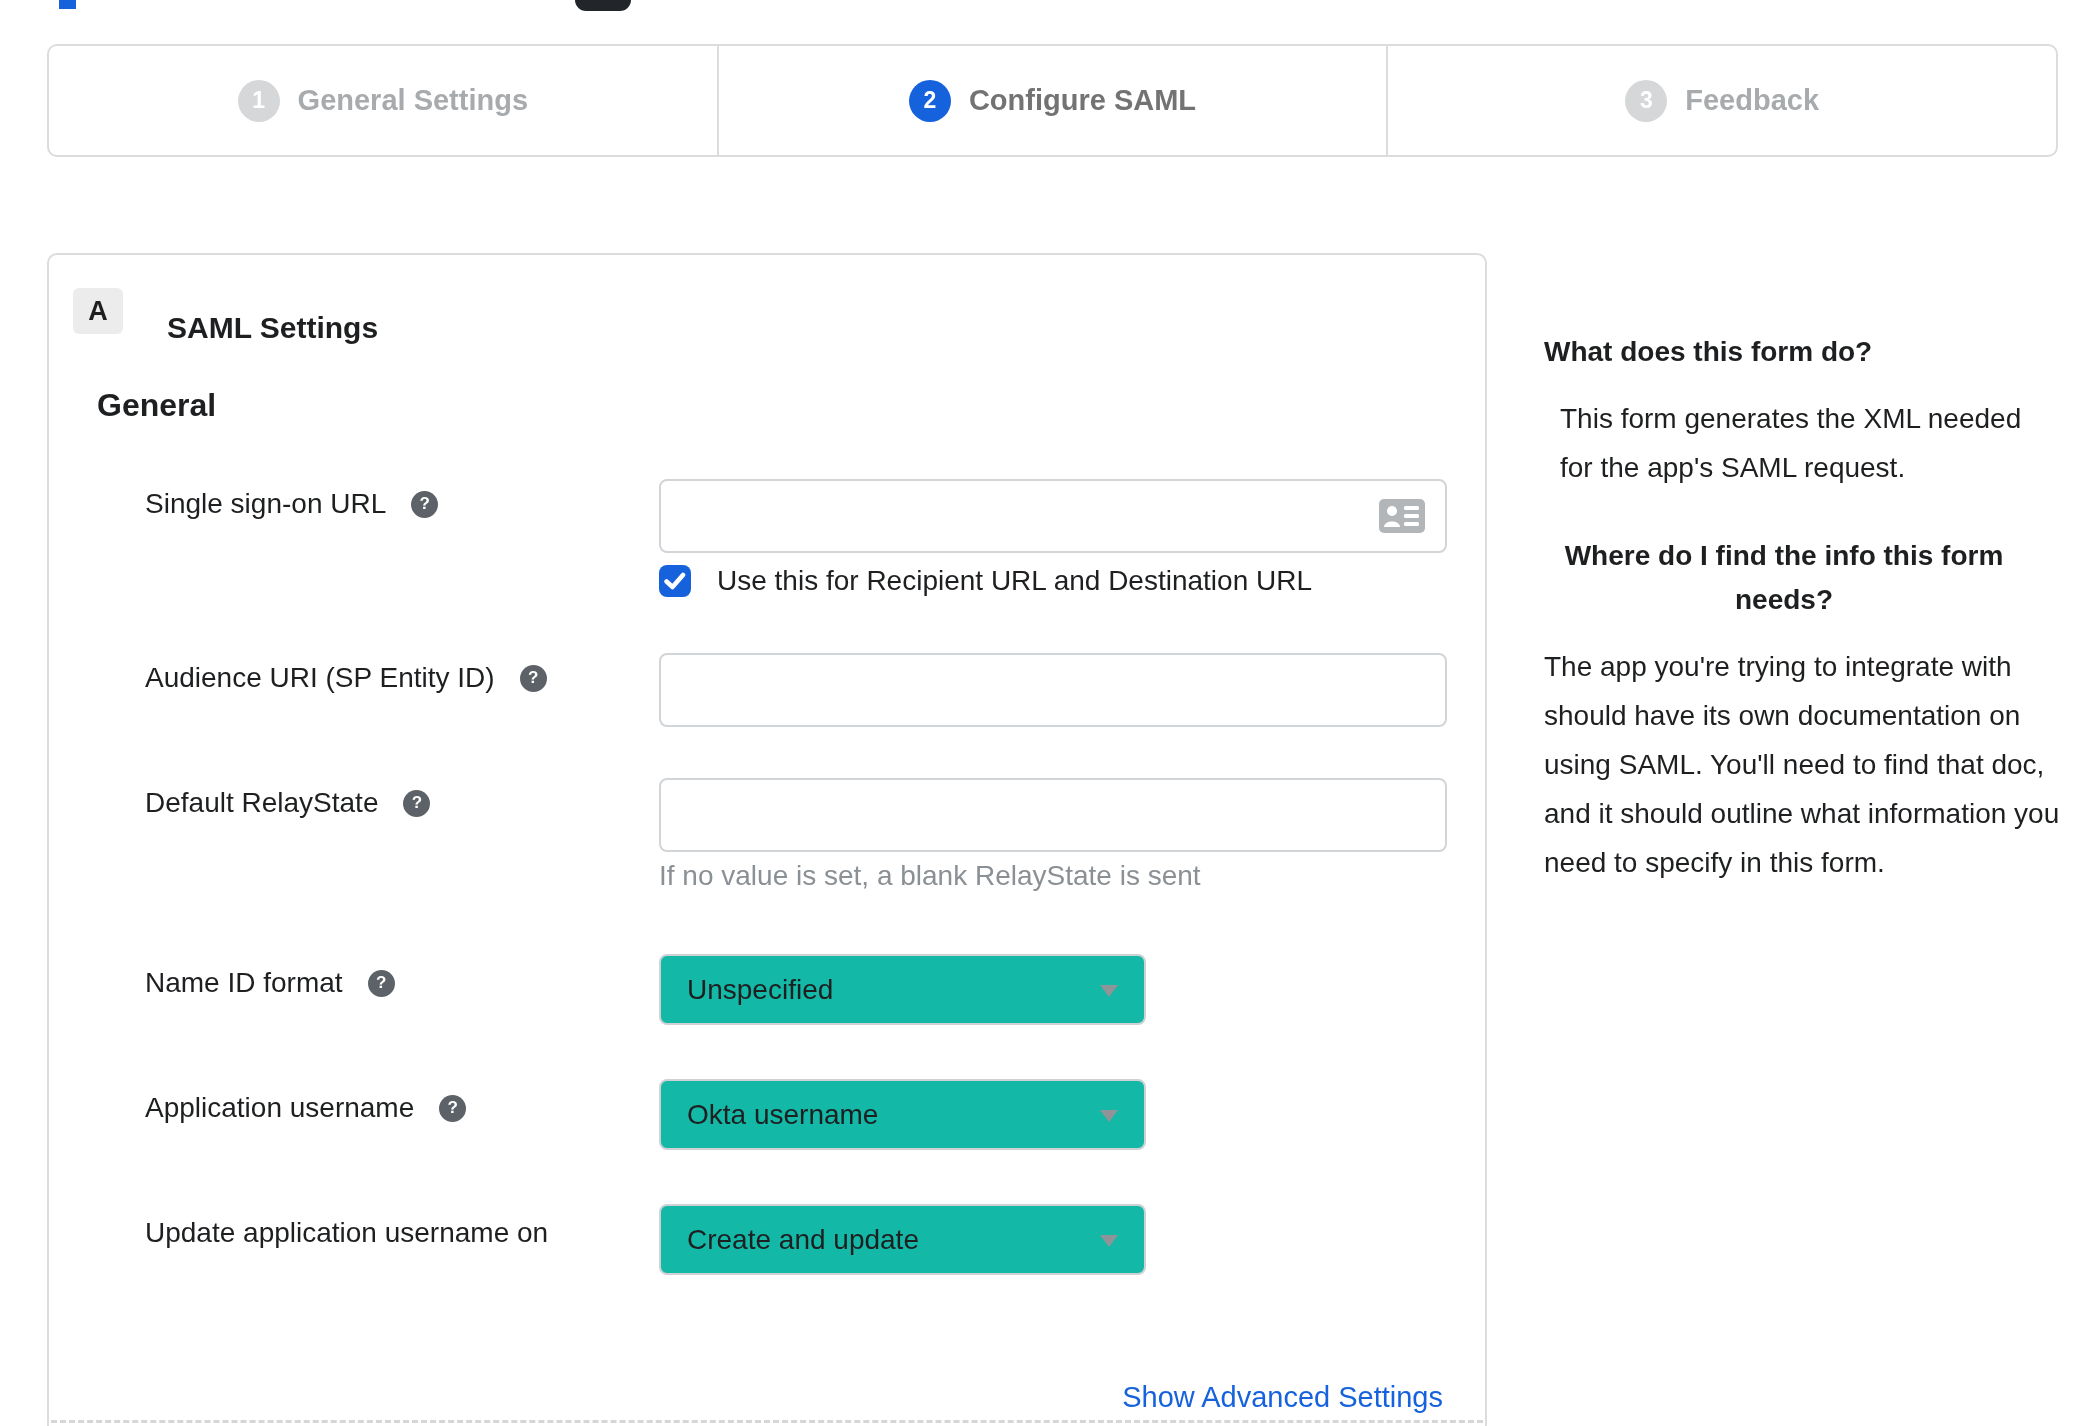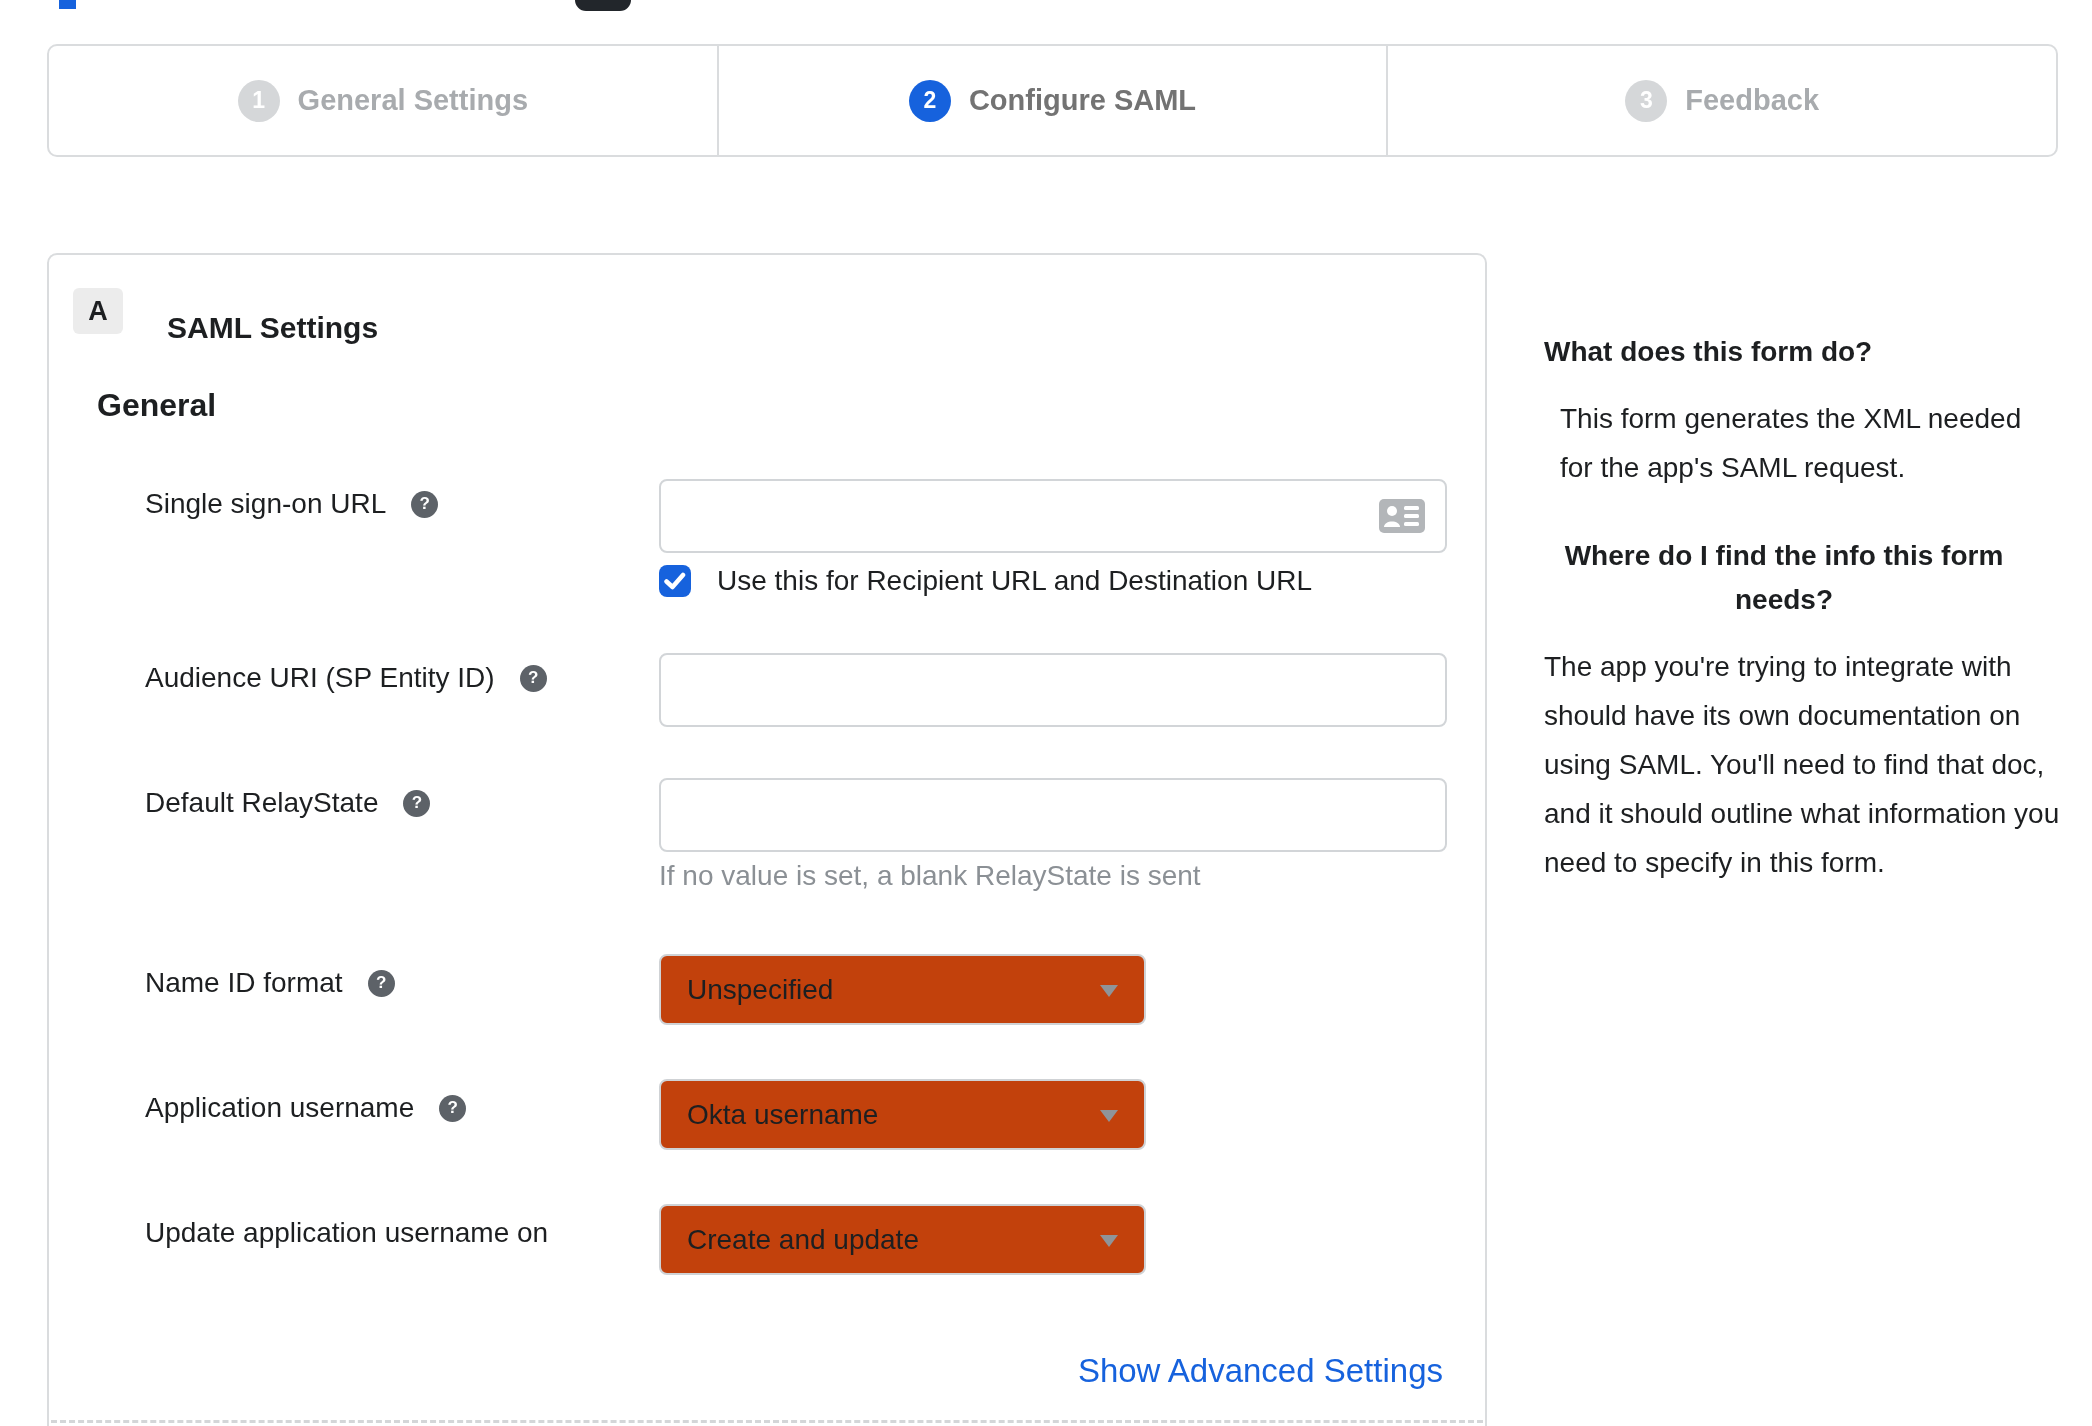--- a/index.html
+++ b/index.html
@@ -85,7 +85,7 @@
 
   .select {
     position: absolute; left: 610px; width: 487px; height: 71px;
-    background: #c2410c; border: 2px solid #cfd2d5; border-radius: 8px;
+    background: #14b8a6; border: 2px solid #cfd2d5; border-radius: 8px;
     box-sizing: border-box; display: flex; align-items: center;
     padding: 0 26px; font-size: 28px; cursor: pointer;
   }

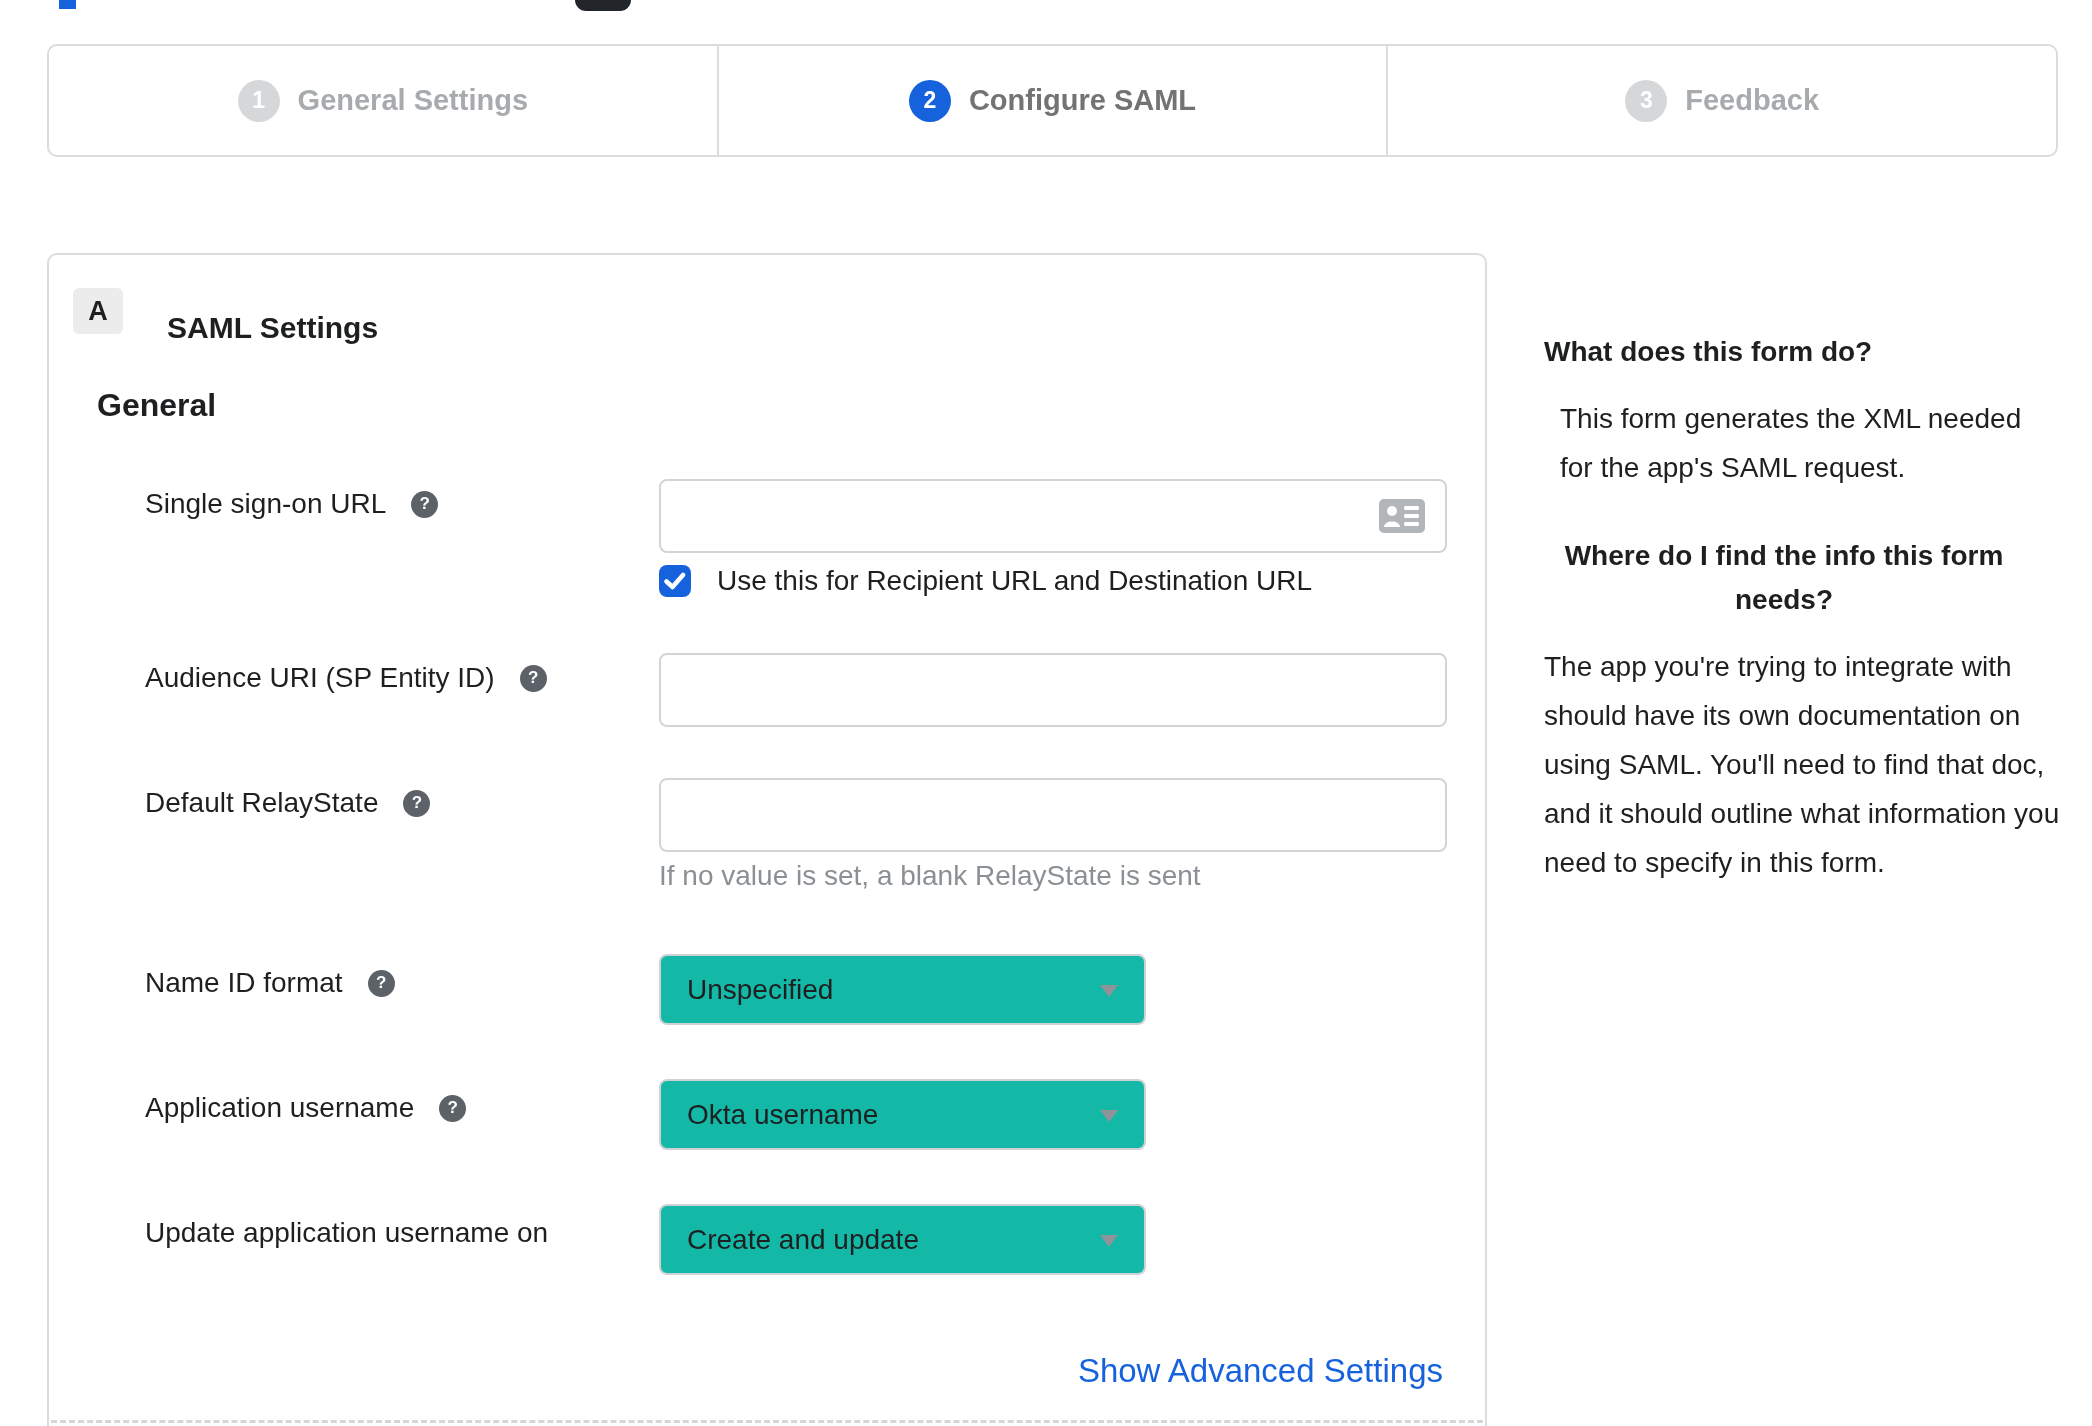--- a/index.html
+++ b/index.html
@@ -97,8 +97,8 @@
   }
 
   .advanced-link {
-    position: absolute; right: 42px; top: 1097px;
-    font-size: 33px; font-weight: 500; color: #1662dd; cursor: pointer;
+    position: absolute; right: 42px; top: 1126px;
+    font-size: 29px; font-weight: 500; color: #1662dd; cursor: pointer;
   }
 
   .dashed {

